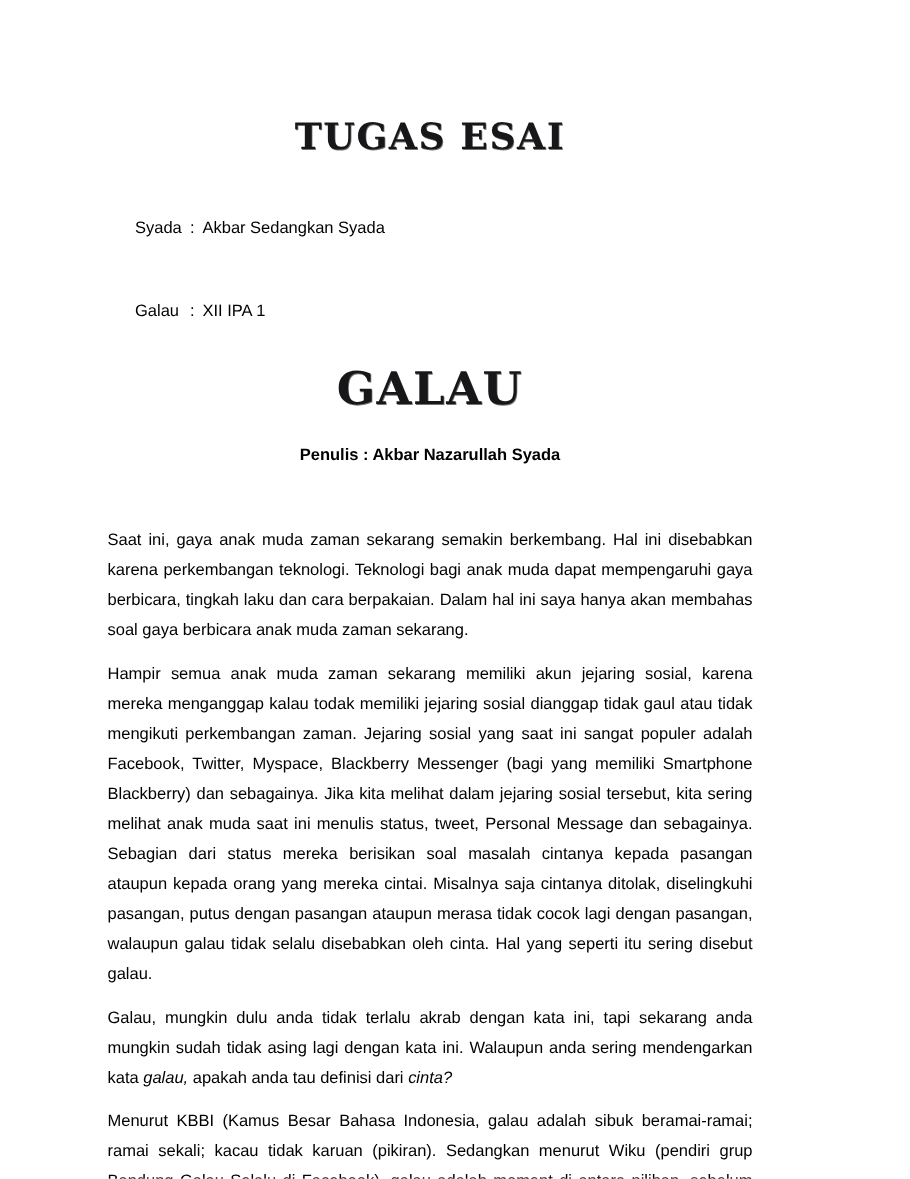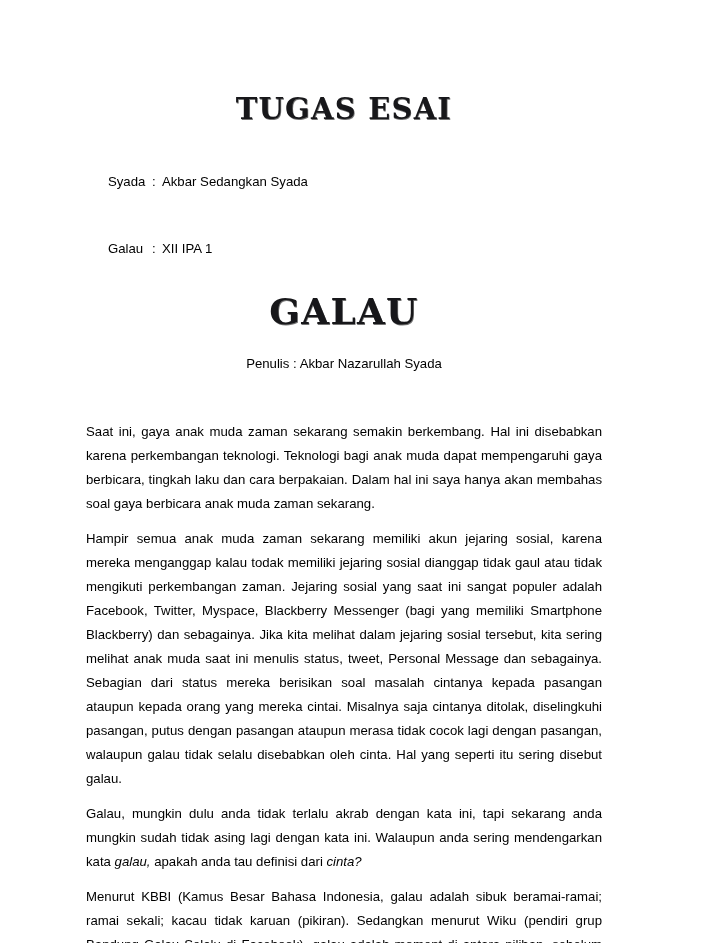--- a/index.html
+++ b/index.html
@@ -75,6 +75,7 @@
     font-size: 13.2px;
     line-height: 1.2;
     margin-top: 27px;
+    font-weight: bold;
   }
 
   

